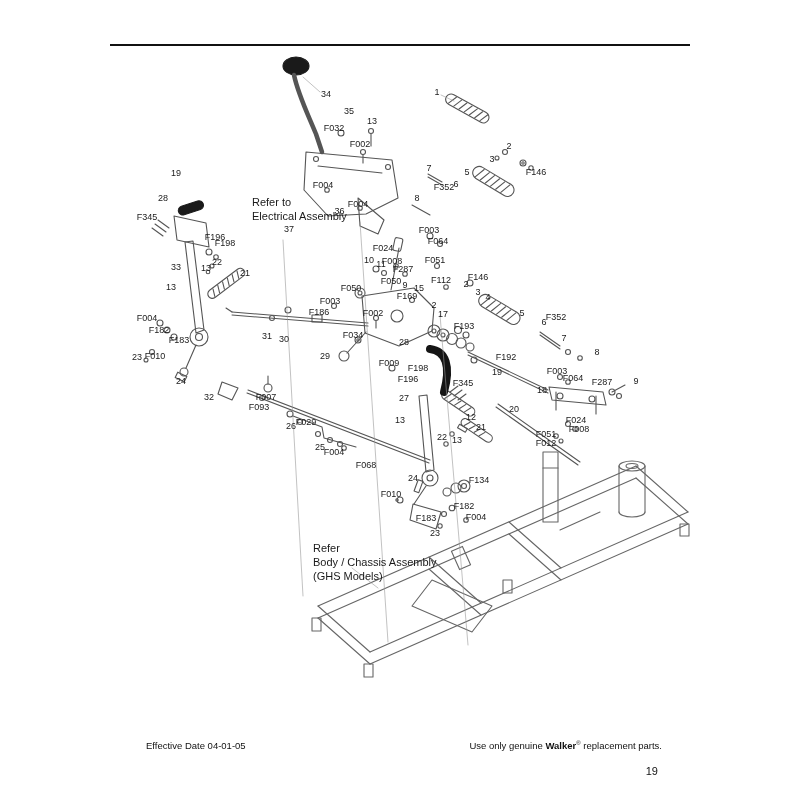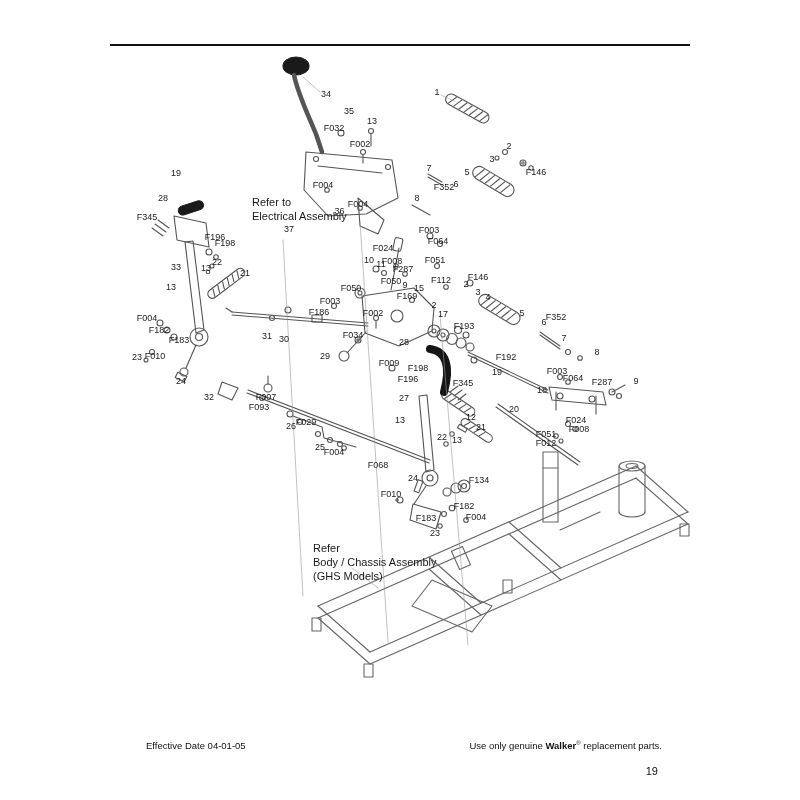--- a/index.html
+++ b/index.html
@@ -381,7 +381,7 @@
       <span class="part-label" style="left: 320px; top: 447px;">25</span>
       <span class="part-label" style="left: 546px; top: 443px;">F012</span>
       <span class="part-label" style="left: 334px; top: 452px;">F004</span>
-      <span class="part-label" style="left: 378px; top: 465px;">F068</span>
+      <span class="part-label" style="left: 366px; top: 465px;">F068</span>
       <span class="part-label" style="left: 413px; top: 478px;">24</span>
       <span class="part-label" style="left: 479px; top: 480px;">F134</span>
       <span class="part-label" style="left: 391px; top: 494px;">F010</span>

